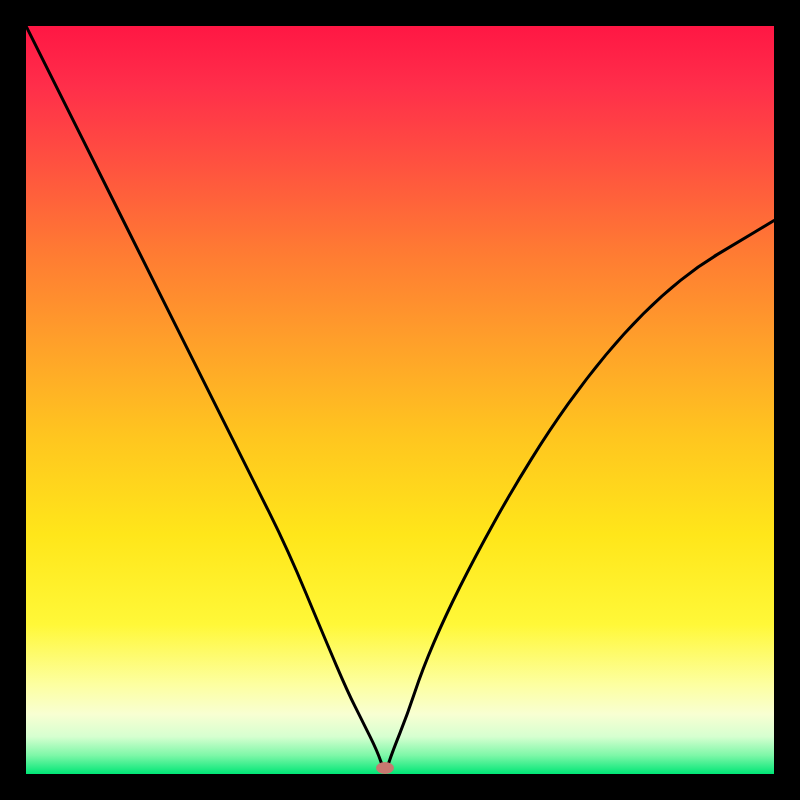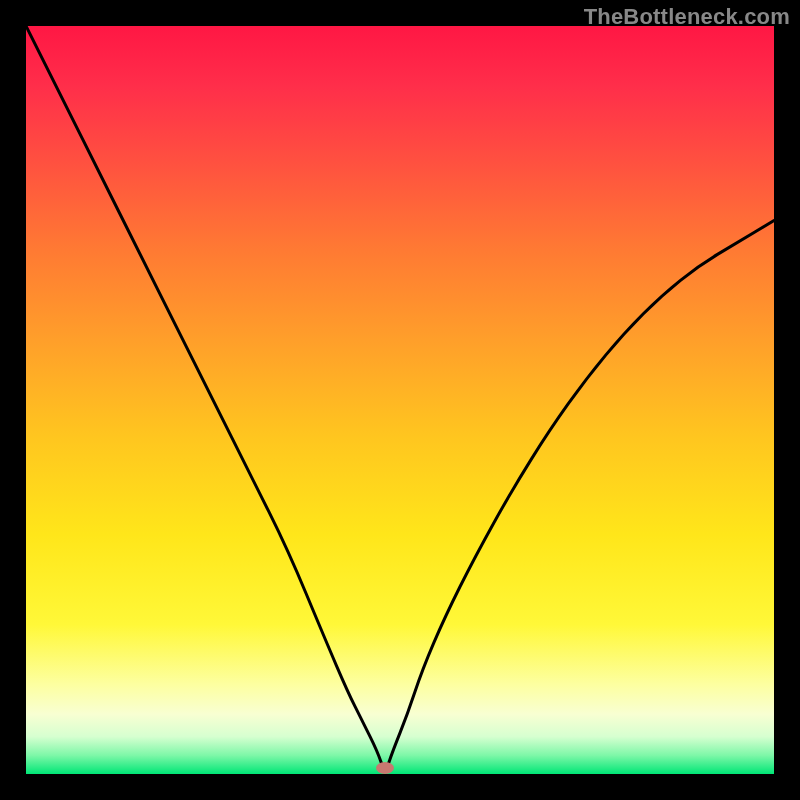--- a/index.html
+++ b/index.html
@@ -89,7 +89,6 @@
     </svg>
     <div id="marker" class="marker" data-bind-attr="background:marker.color" style="background: rgb(200, 120, 112); left: 359.04px; top: 742.016px;"></div>
   </div>
-  <div class="watermark" data-bind="watermark.text">TheBottleneck.com</div>
 </div>
 
 </body></html>

